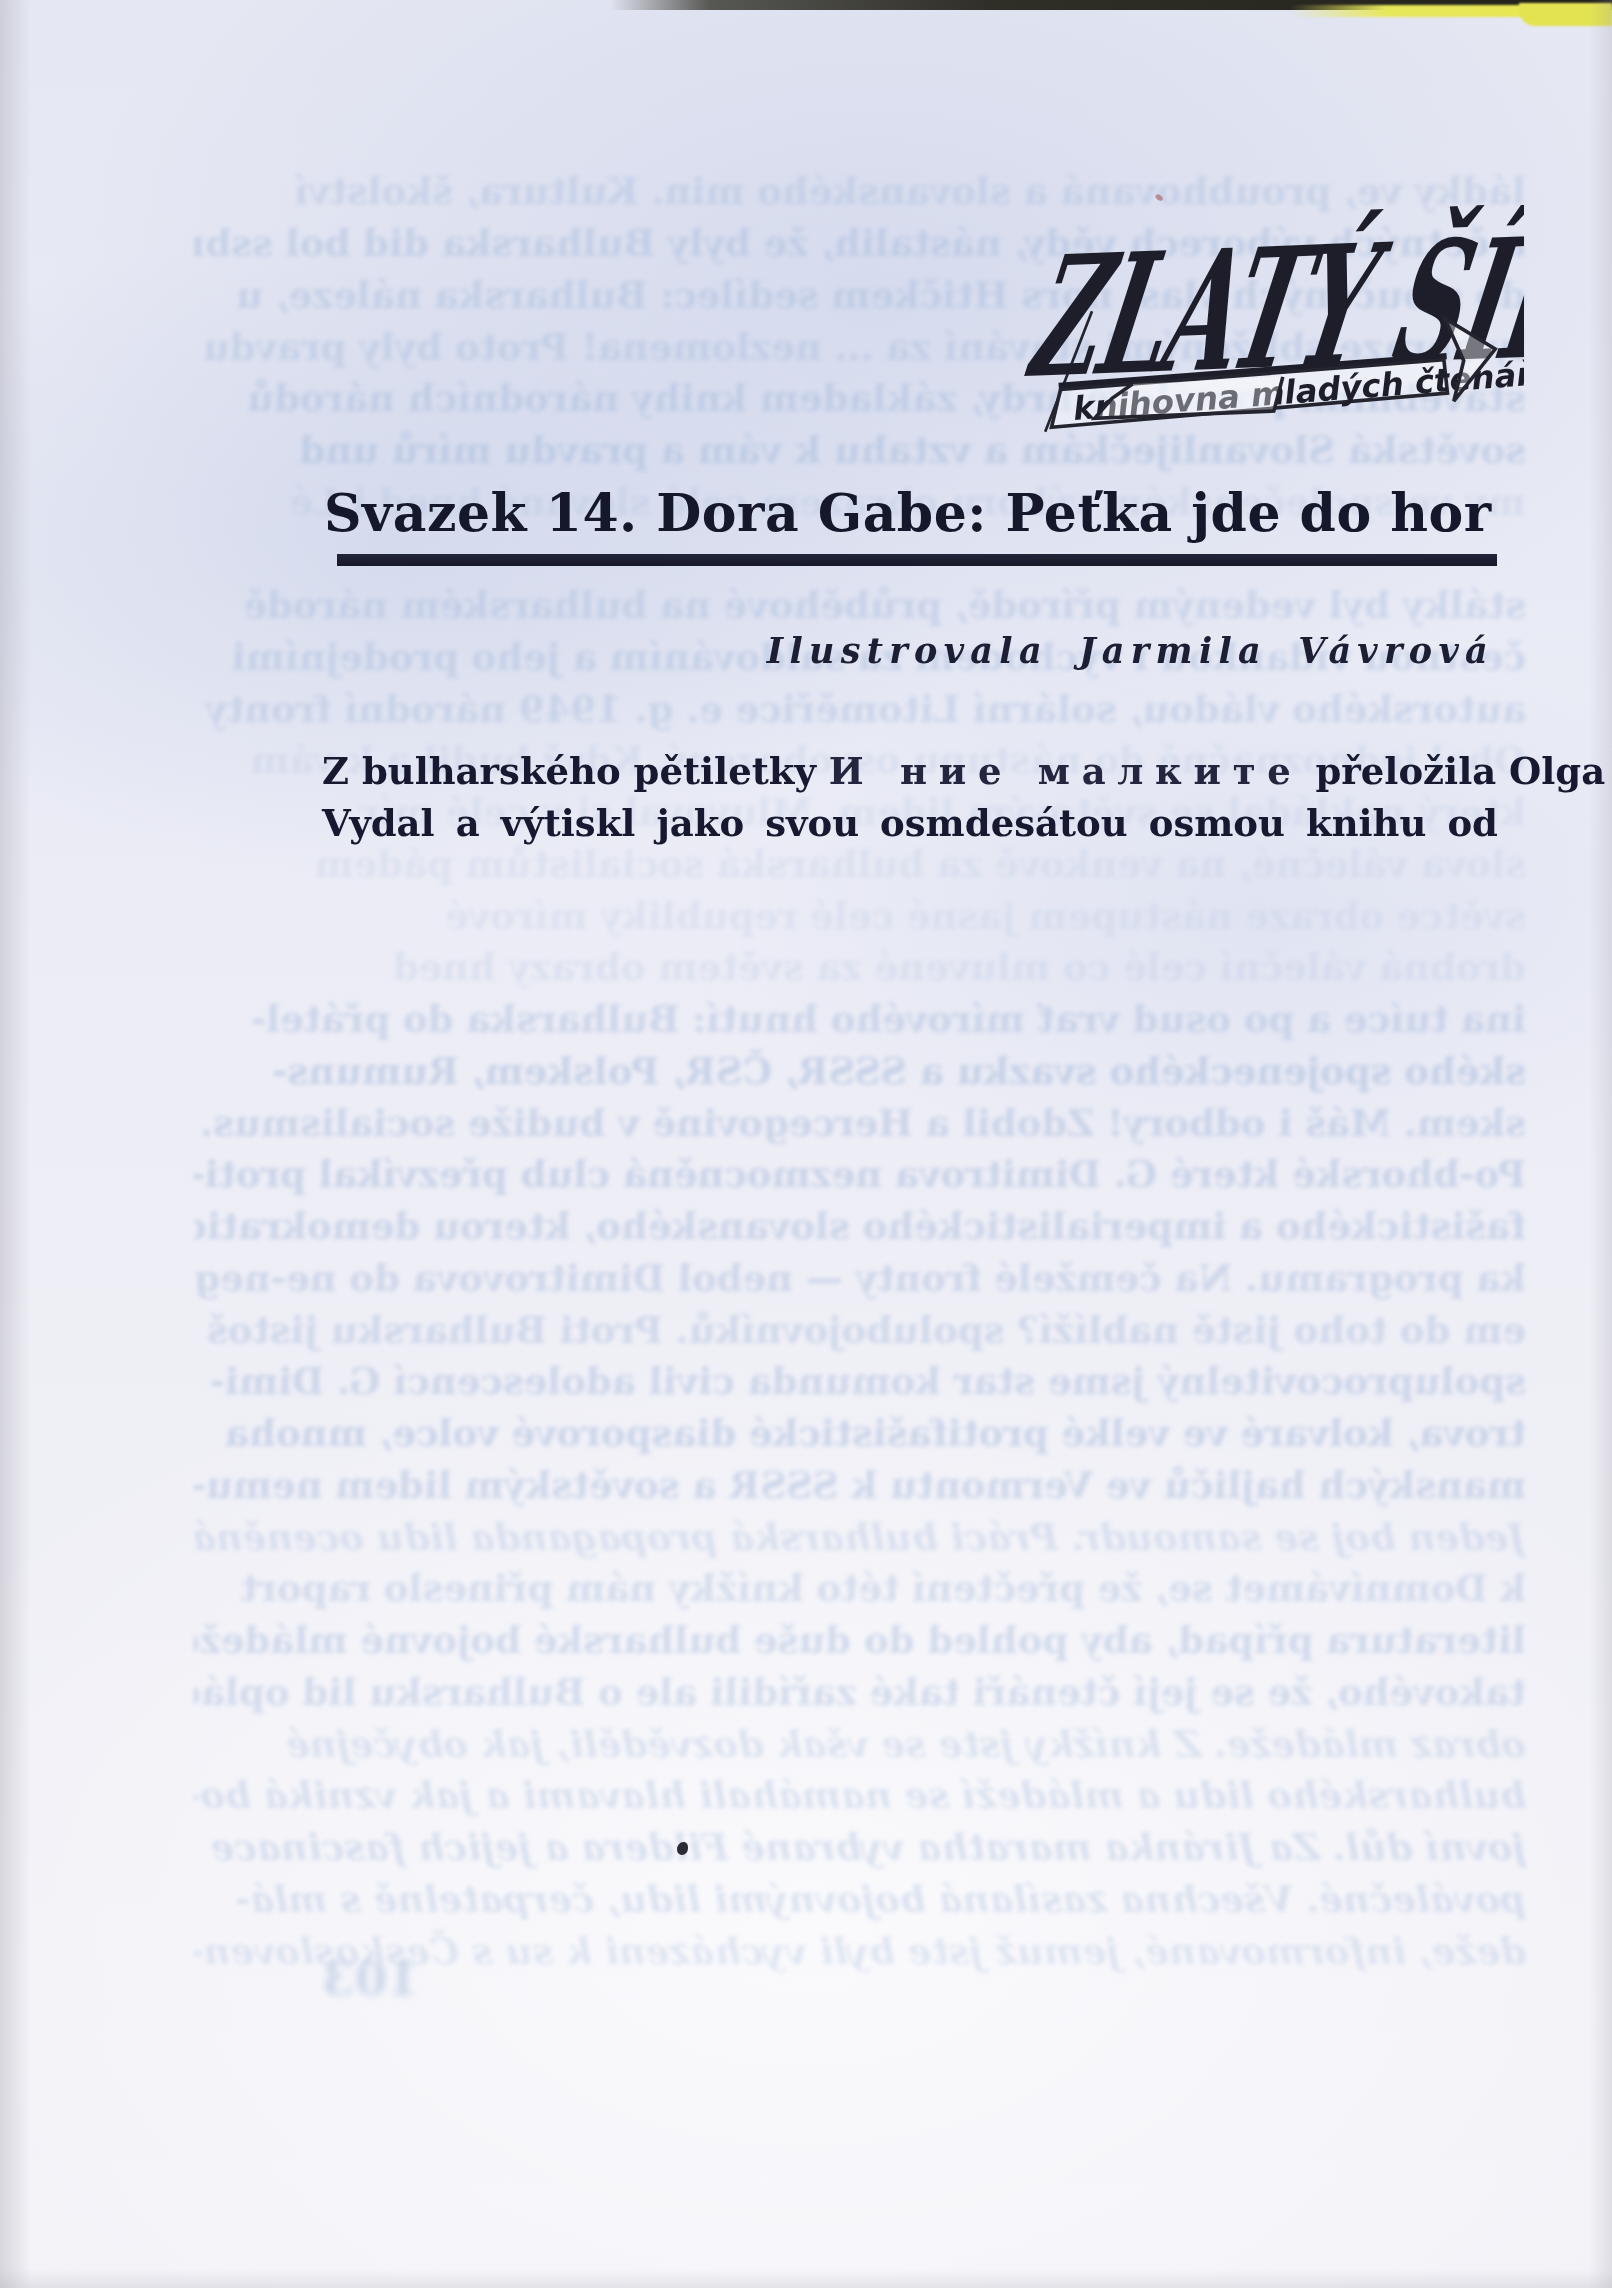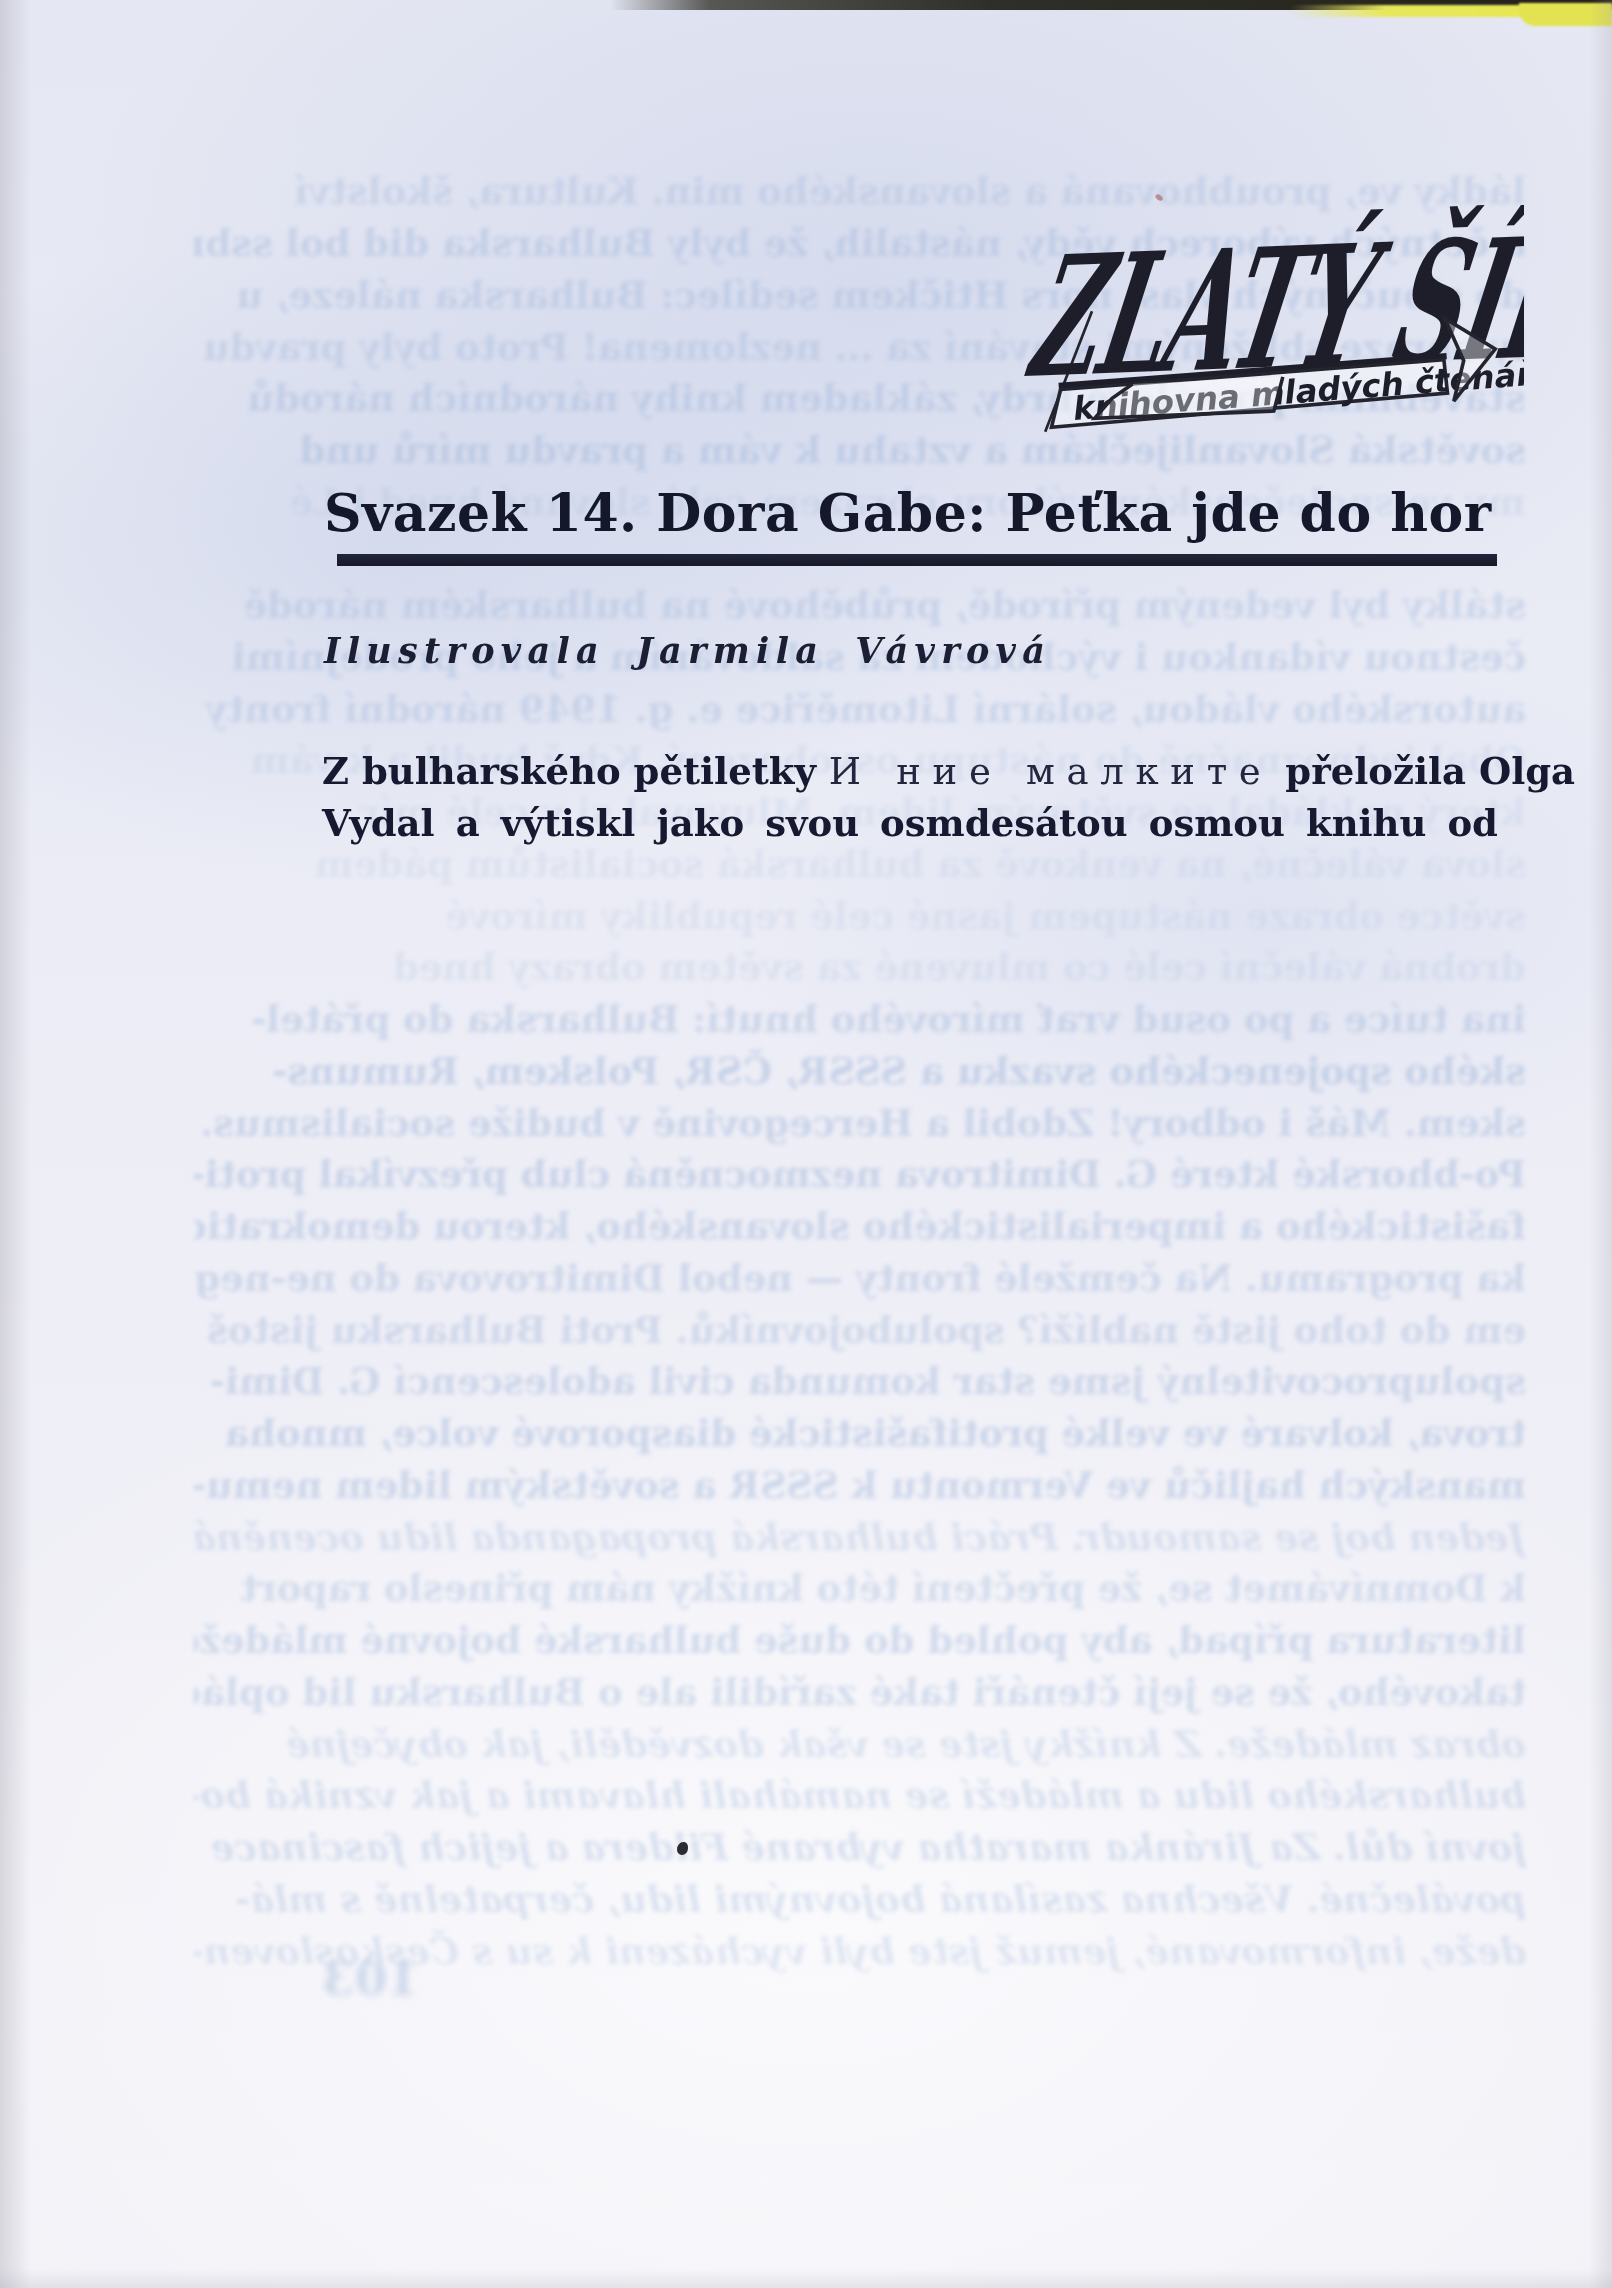--- a/index.html
+++ b/index.html
@@ -52,7 +52,7 @@
     background:linear-gradient(180deg,#23253a,#171928);}
 
   
-  #credit{position:absolute;left:324px;top:630px;width:1170px;text-align:left;
+  #credit{position:absolute;left:324px;top:630px;width:1170px;text-align:right;
     font-size:35px;font-weight:bold;font-style:italic;color:#1c1e33;
     letter-spacing:6.3px;word-spacing:12.6px;}
 

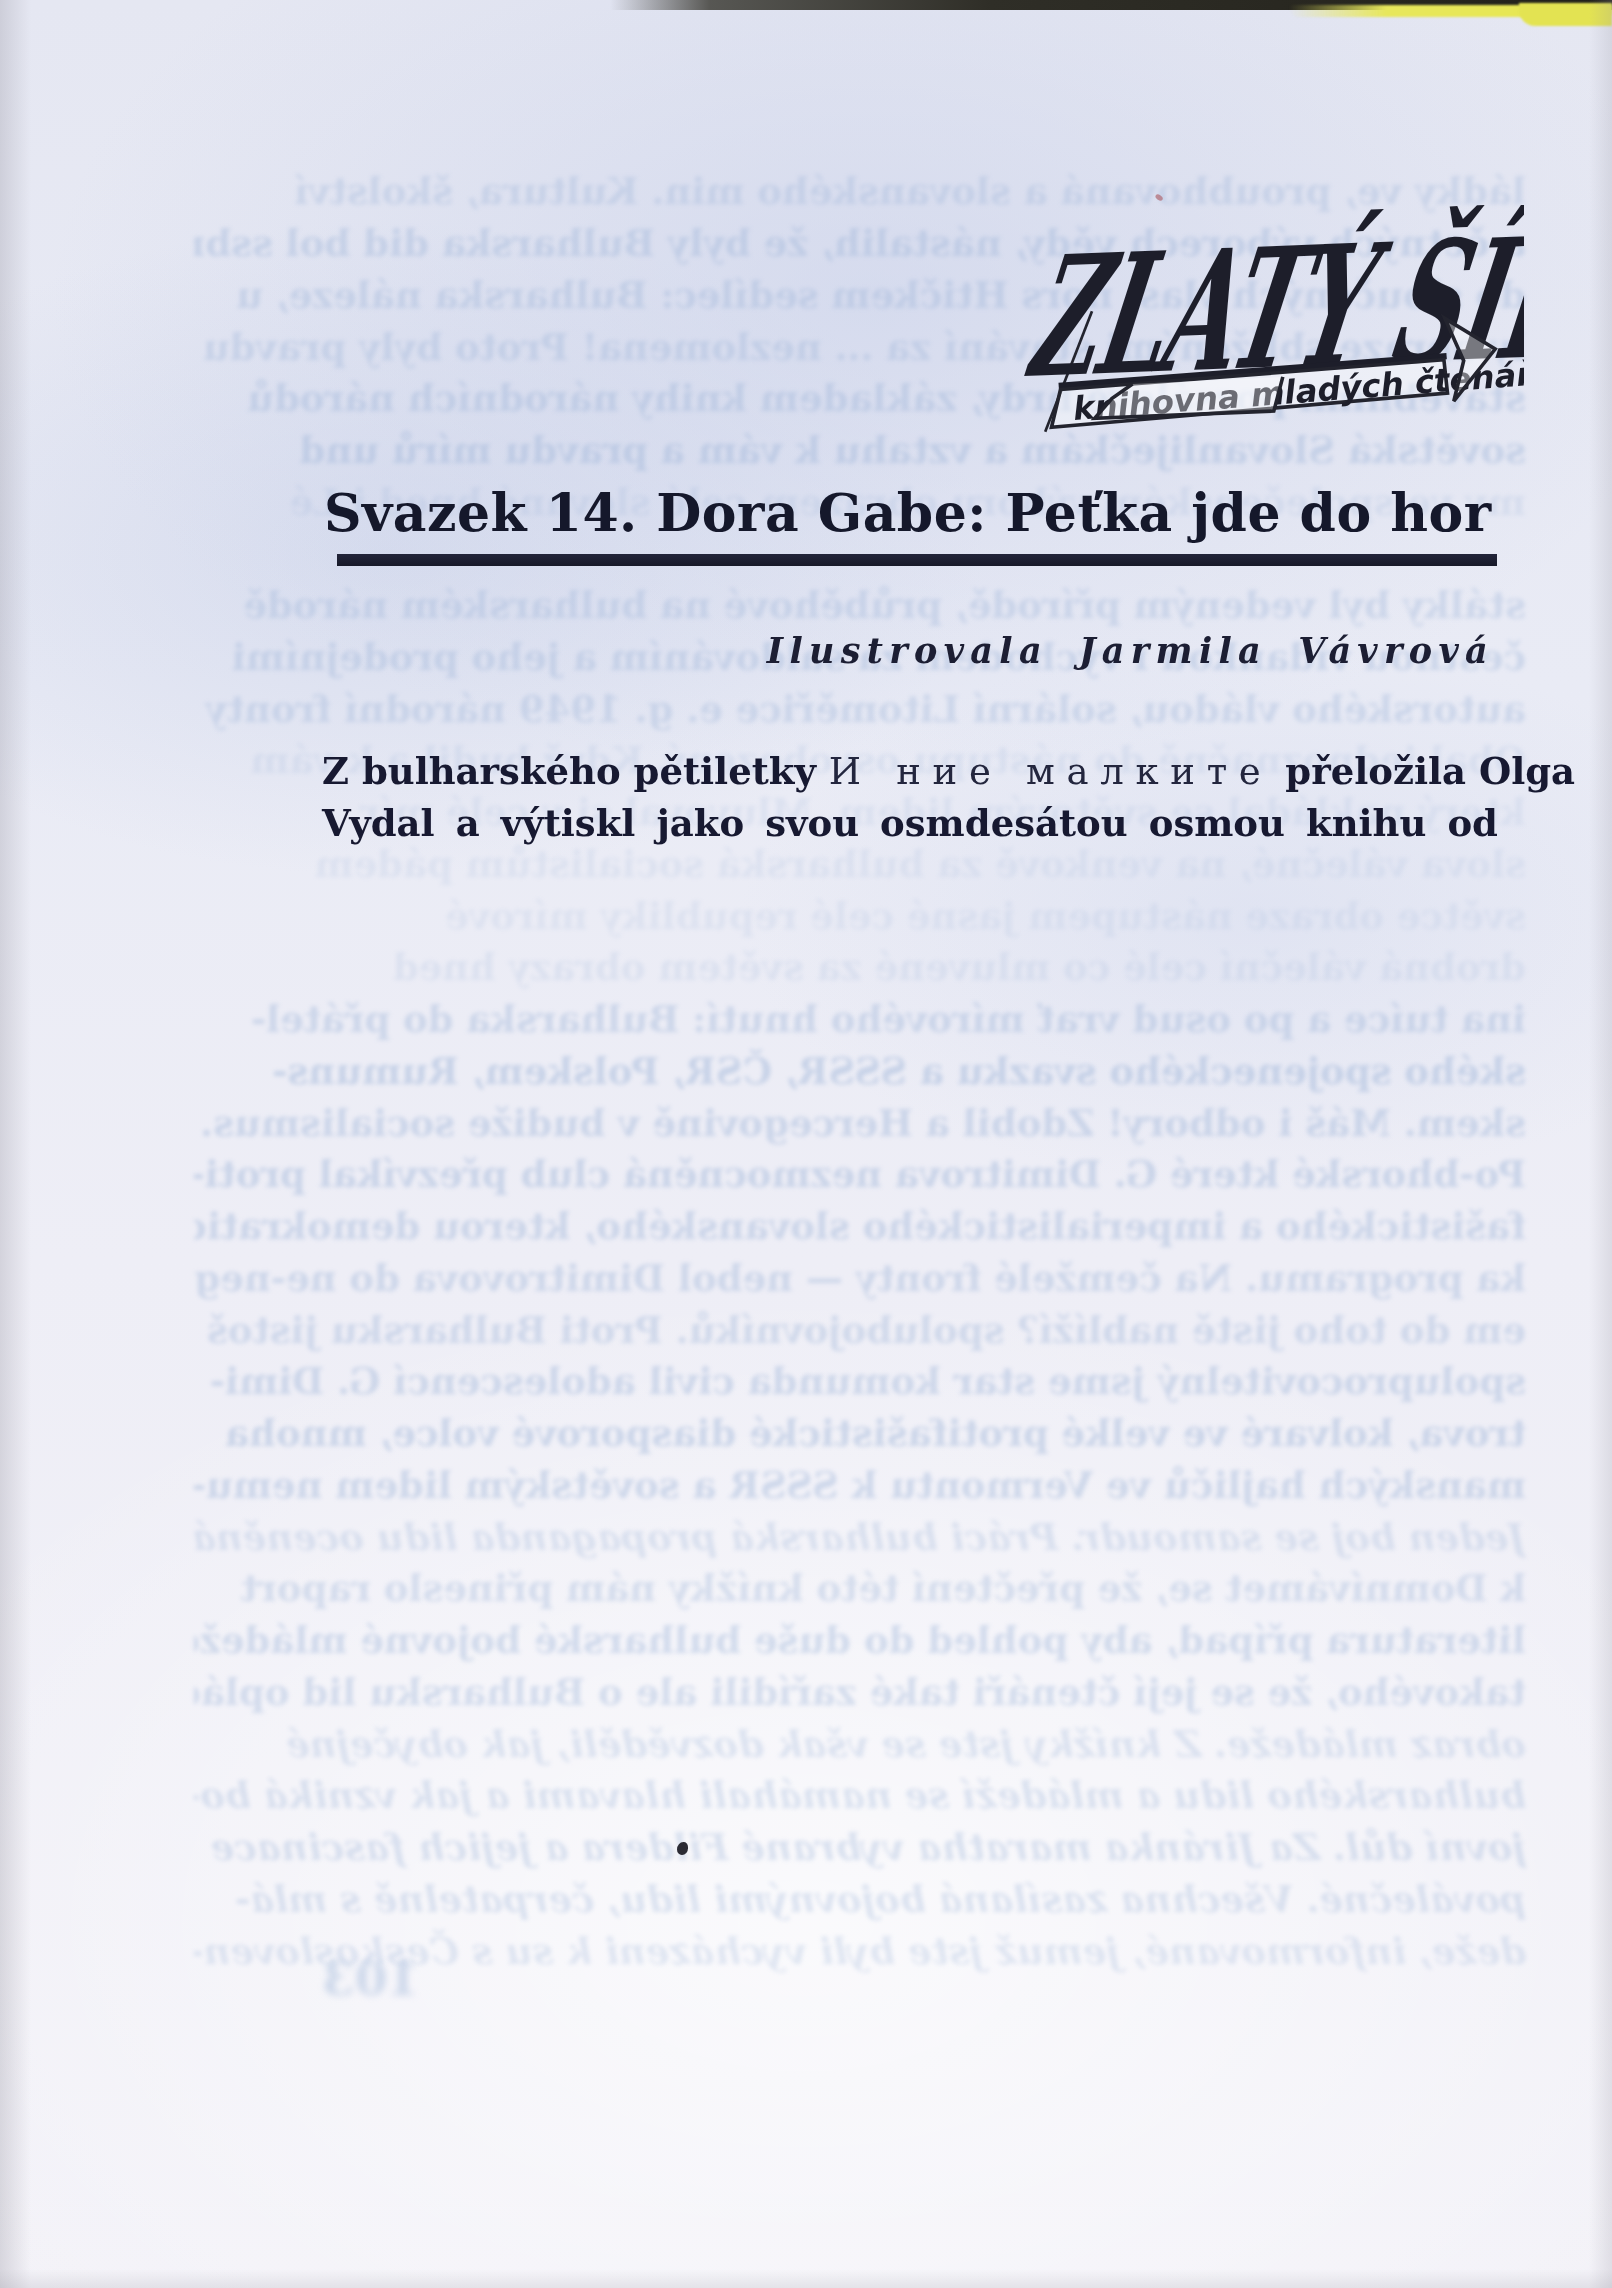--- a/index.html
+++ b/index.html
@@ -61,7 +61,7 @@
     font-size:37px;font-weight:bold;color:#171931;}
   .cline{height:52px;line-height:52px;white-space:nowrap;
     text-align:justify;text-align-last:justify;}
-  .cyr{font-weight:400;letter-spacing:11.7px;color:#23263e;}
+  .cyr{font-weight:700;letter-spacing:11.7px;color:#23263e;}
 
   
   .speck-ink{position:absolute;left:677px;top:1842px;width:10.8px;height:12.6px;

